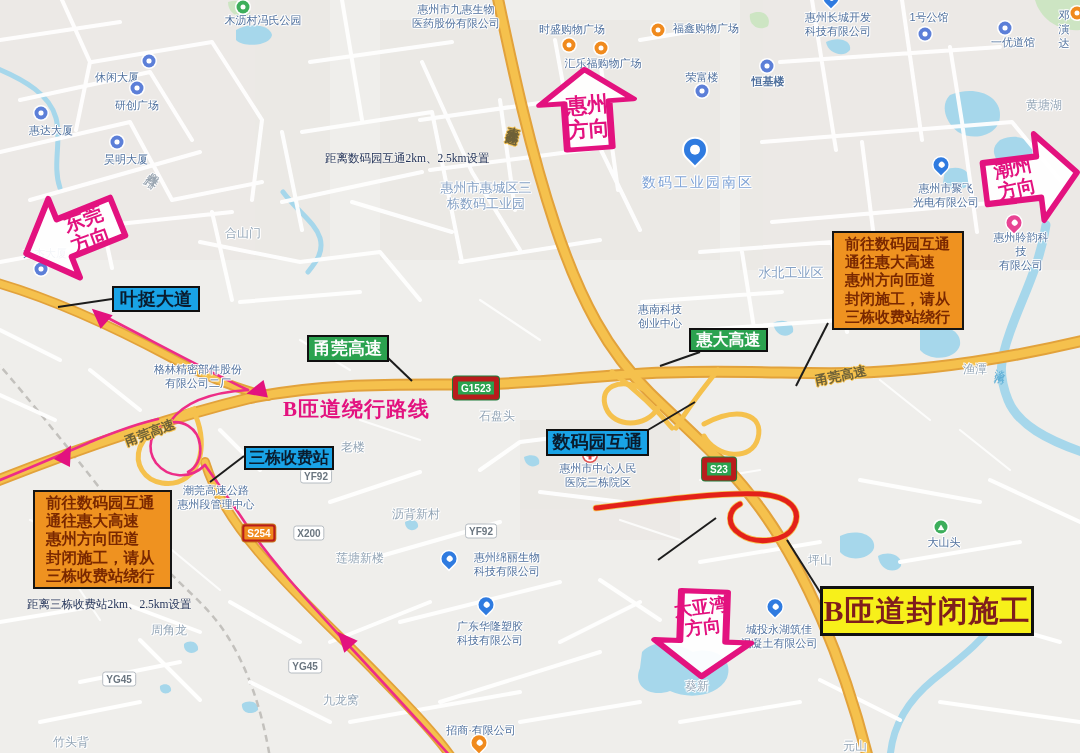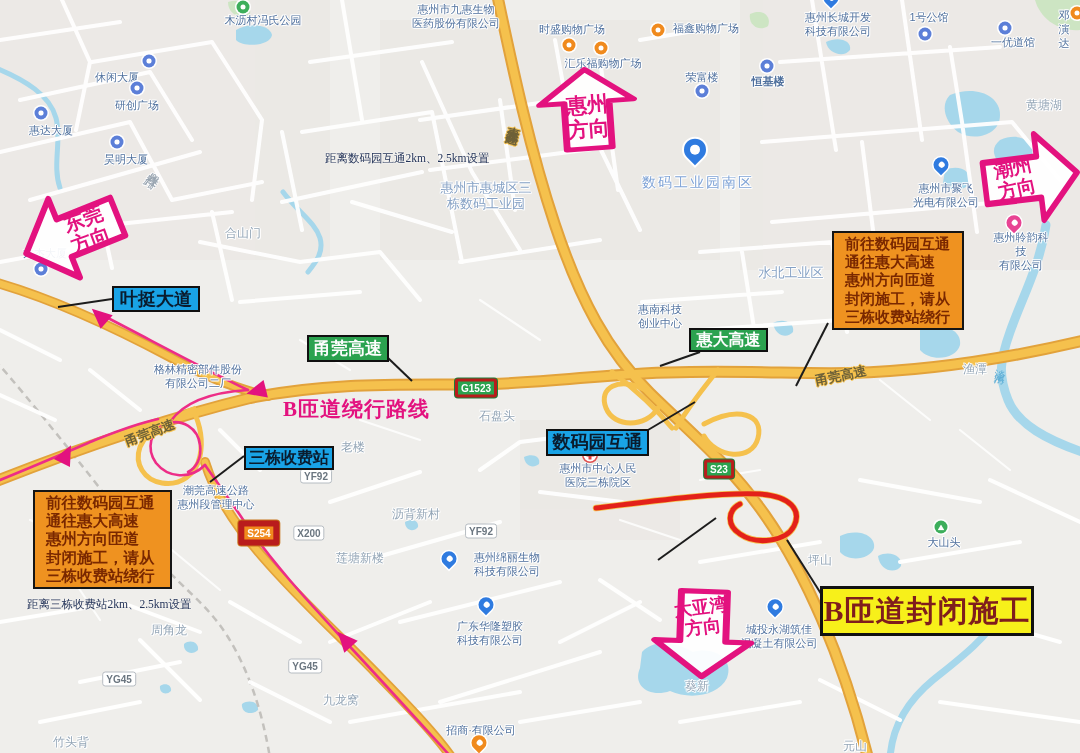--- a/index.html
+++ b/index.html
@@ -22,7 +22,7 @@
   
   .shield{position:absolute;transform:translate(-50%,-50%);font-size:10px;font-weight:bold;
        padding:0 3px;border-radius:3px;line-height:13px;white-space:nowrap;}
-  .shield.green{background:#2BA24F;color:#fff;border:3px solid #b91c1c;box-shadow:0 0 0 1px #1D7D3A;}
+  .shield.green{background:#2BA24F;color:#fff;border:5px solid #b91c1c;box-shadow:0 0 0 1px #1D7D3A;}
   .shield.orange{background:#F08A1D;color:#fff;border:6px solid #b91c1c;box-shadow:0 0 0 1px #C8741A;}
   .shield.white{background:#fff;color:#6B7680;border:1px solid #B6BCC2;}
   

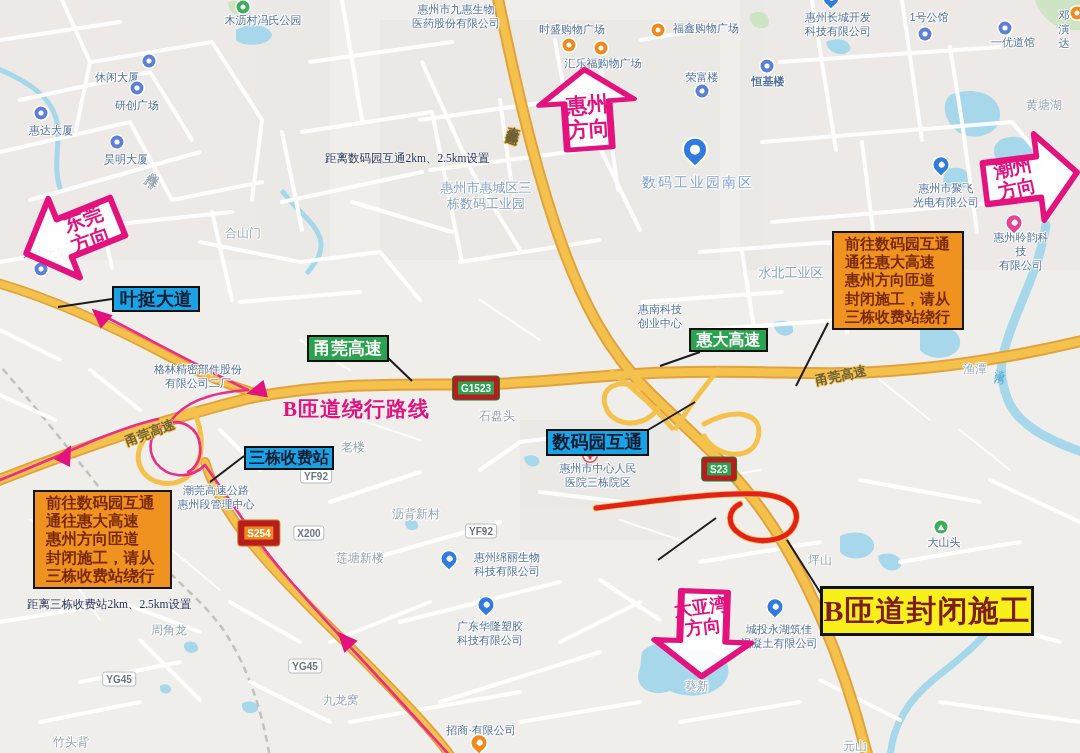--- a/index.html
+++ b/index.html
@@ -23,7 +23,7 @@
   .shield{position:absolute;transform:translate(-50%,-50%);font-size:10px;font-weight:bold;
        padding:0 3px;border-radius:3px;line-height:13px;white-space:nowrap;}
   .shield.green{background:#2BA24F;color:#fff;border:5px solid #b91c1c;box-shadow:0 0 0 1px #1D7D3A;}
-  .shield.orange{background:#F08A1D;color:#fff;border:6px solid #b91c1c;box-shadow:0 0 0 1px #C8741A;}
+  .shield.orange{background:#F08A1D;color:#fff;border:2px solid #b91c1c;box-shadow:0 0 0 1px #C8741A;}
   .shield.white{background:#fff;color:#6B7680;border:1px solid #B6BCC2;}
   
   .micon{position:absolute;transform:translate(-50%,-50%);width:13px;height:13px;border-radius:50%;

